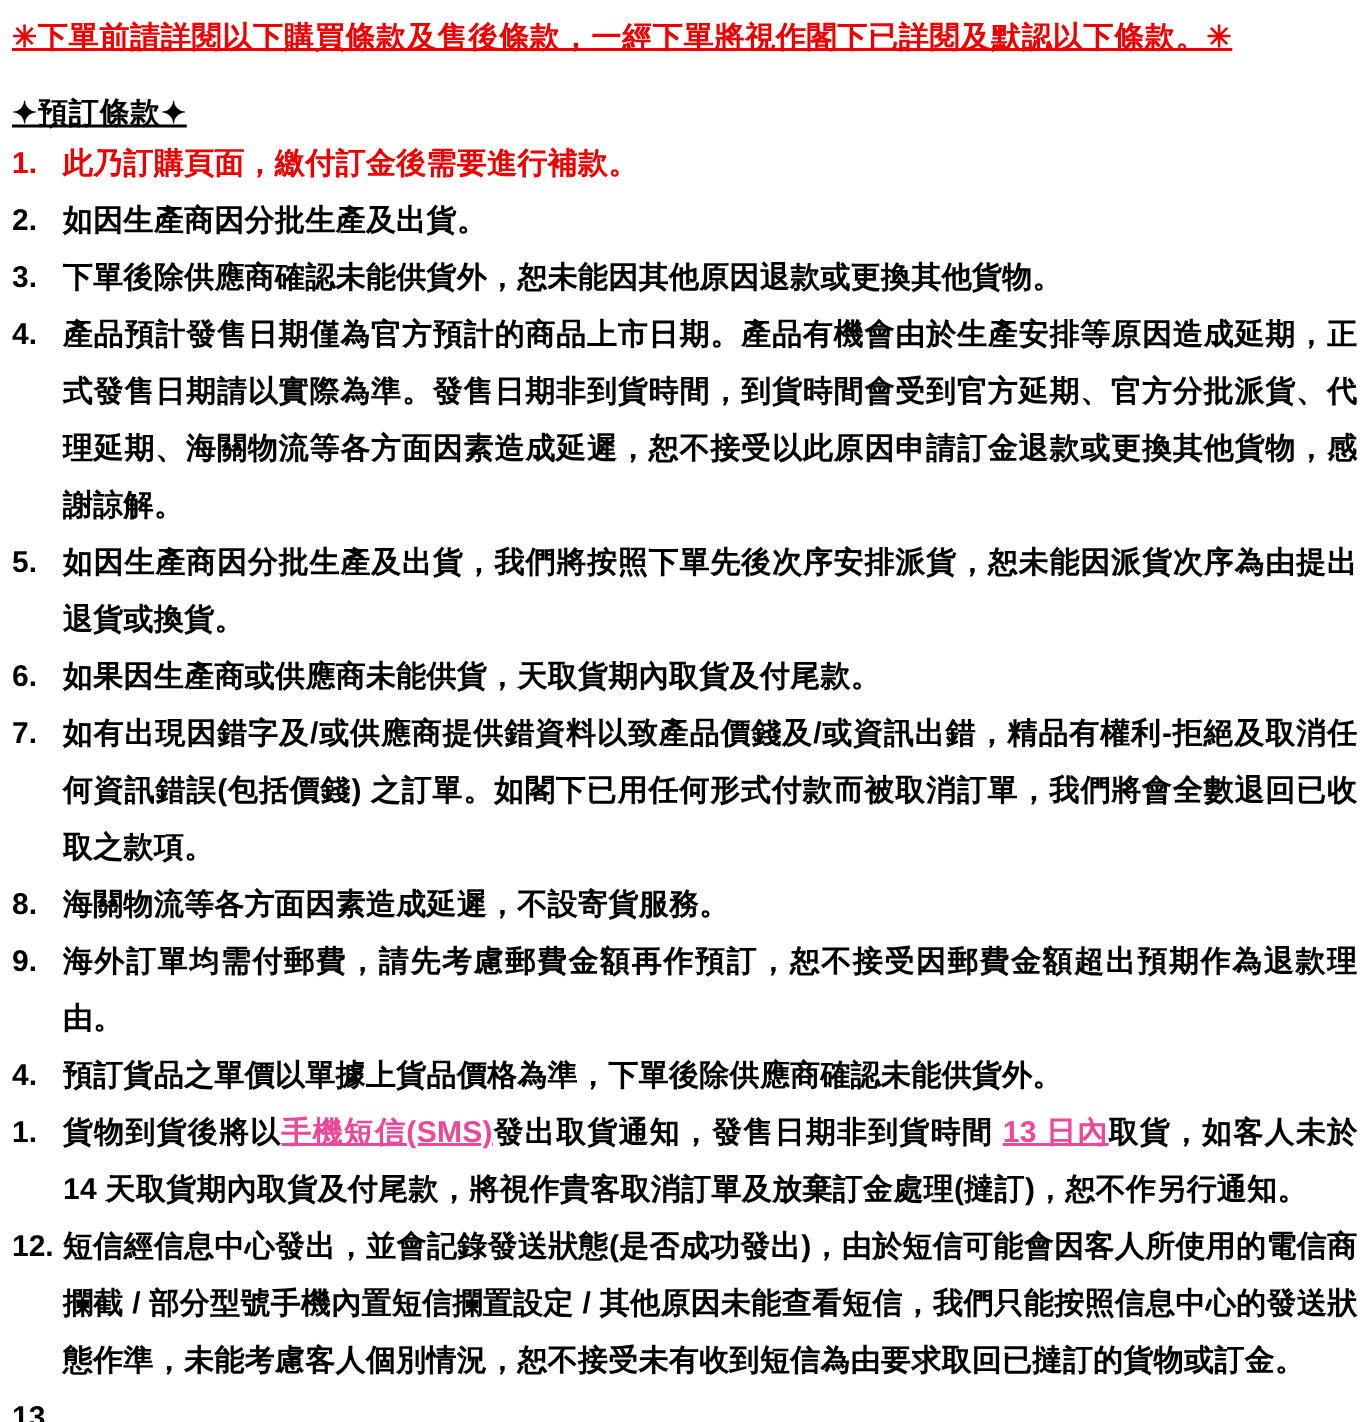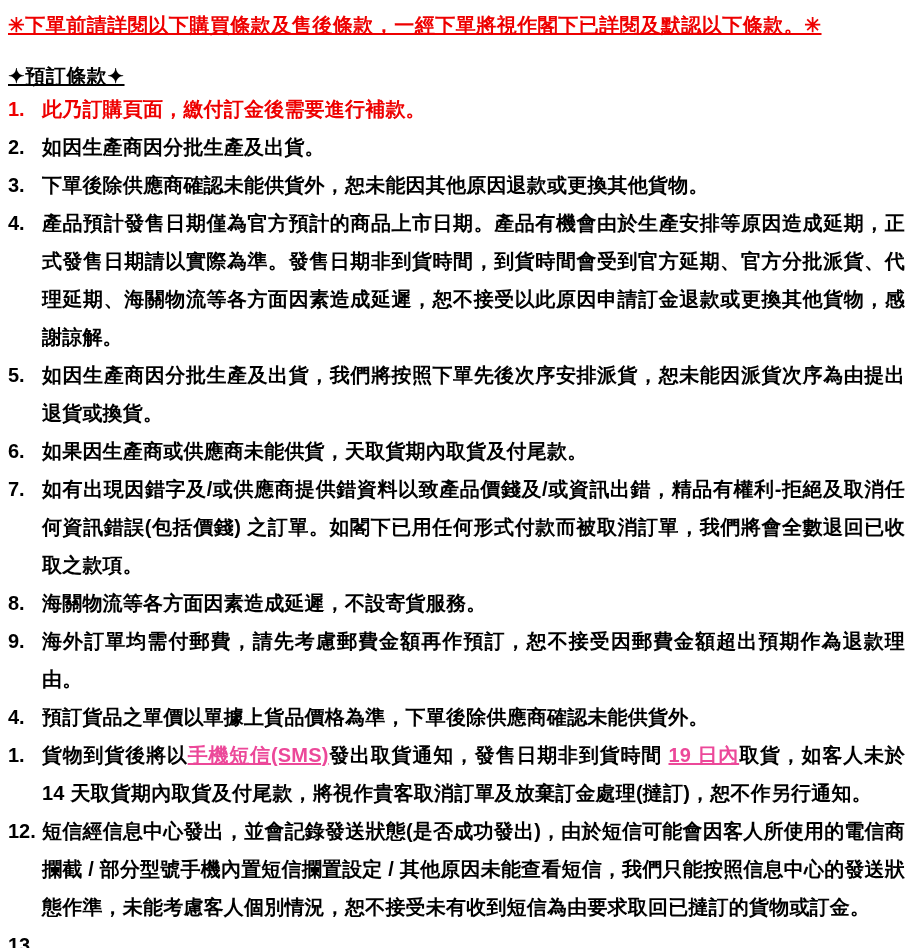--- a/index.html
+++ b/index.html
@@ -105,7 +105,7 @@
       </div>
       <div class="term-row">
         <span class="term-num">1.</span>
-        <span class="term-text"><span class="seg-normal">貨物到貨後將以</span><span class="seg-red-underline">手機短信(SMS)</span><span class="seg-normal">發出取貨通知，發售日期非到貨時間 </span><span class="seg-red-underline">19 日內</span><span class="seg-normal">取貨，如客人未於 14 天取貨期內取貨及付尾款，將視作貴客取消訂單及放棄訂金處理(撻訂)，恕不作另行通知。</span></span>
+        <span class="term-text"><span class="seg-normal">貨物到貨後將以</span><span class="seg-red-underline">手機短信(SMS)</span><span class="seg-normal">發出取貨通知，發售日期非到貨時間 </span><span class="seg-red-underline">13 日內</span><span class="seg-normal">取貨，如客人未於 14 天取貨期內取貨及付尾款，將視作貴客取消訂單及放棄訂金處理(撻訂)，恕不作另行通知。</span></span>
       </div>
       <div class="term-row">
         <span class="term-num">12.</span>

